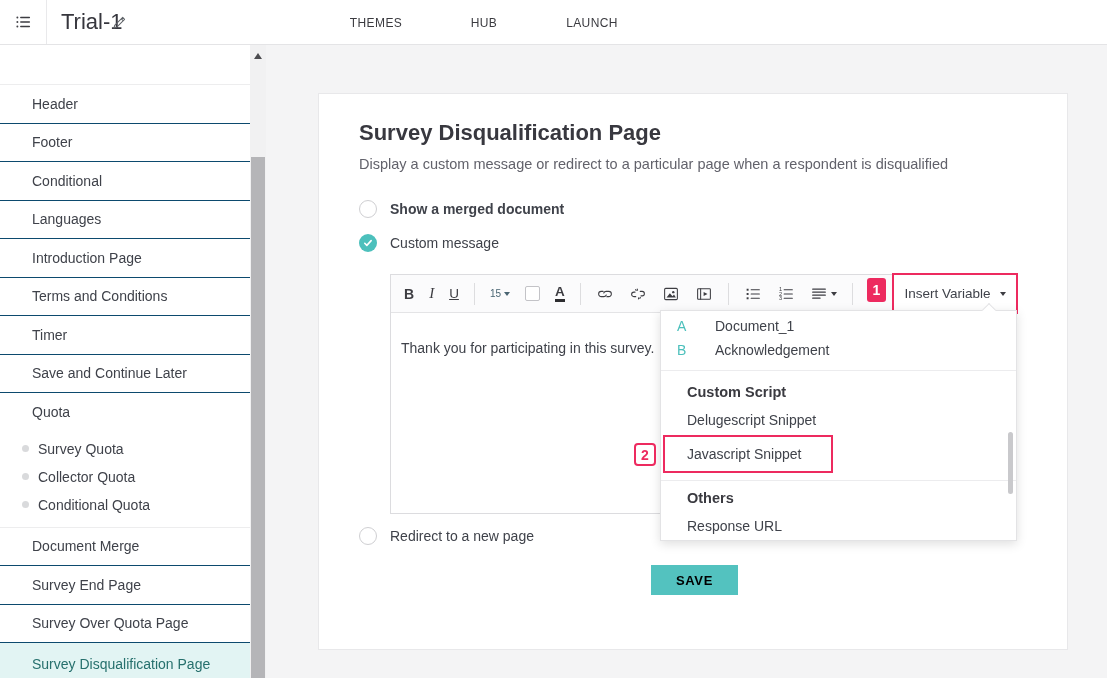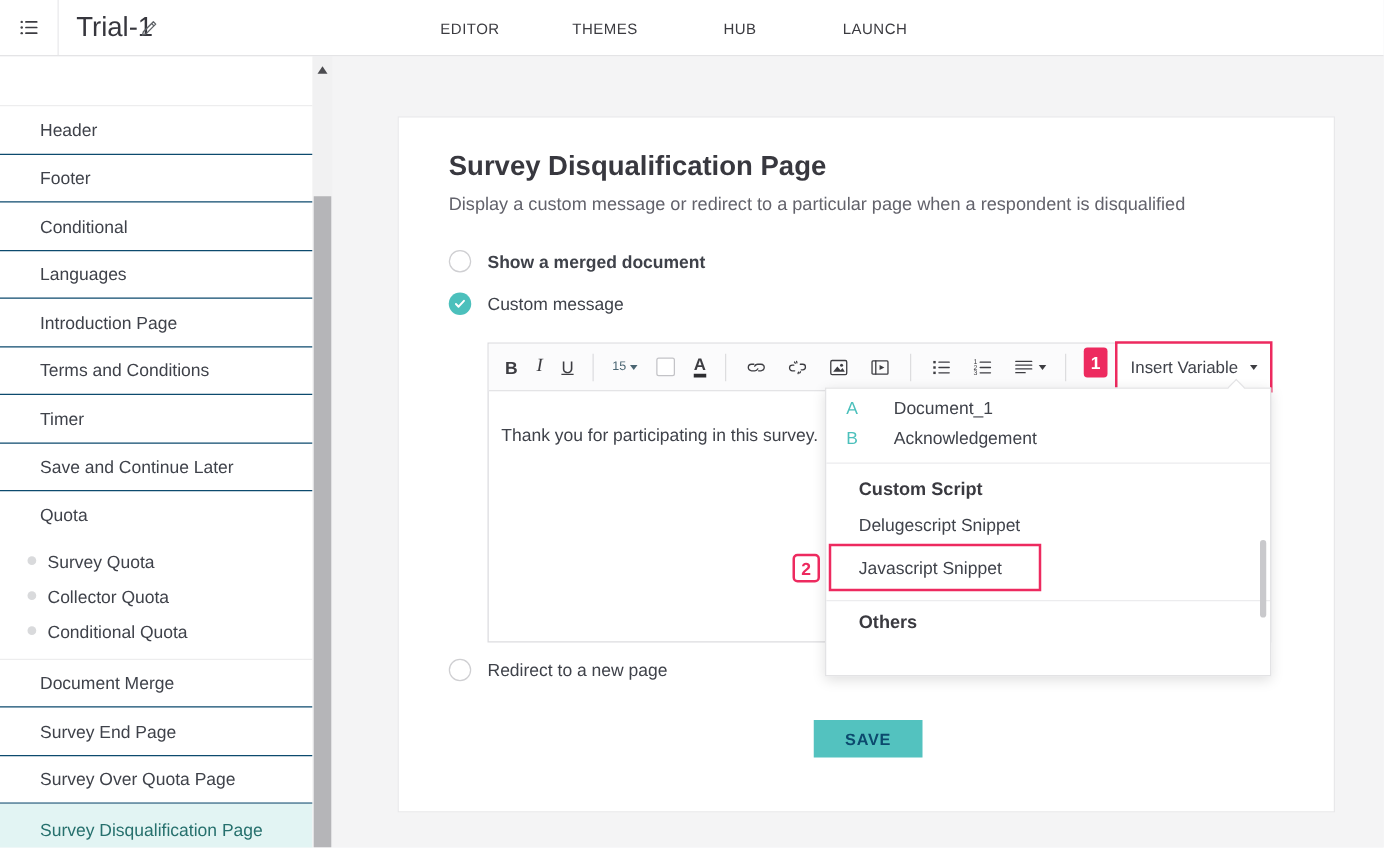--- a/index.html
+++ b/index.html
@@ -96,7 +96,6 @@
     <line x1="13.7" y1="7.8" x2="16.2" y2="10.3"></line>
   </svg>
   <div class="tabs">
-    <div class="tab">EDITOR</div>
     <div class="tab">THEMES</div>
     <div class="tab">HUB</div>
     <div class="tab">LAUNCH</div>

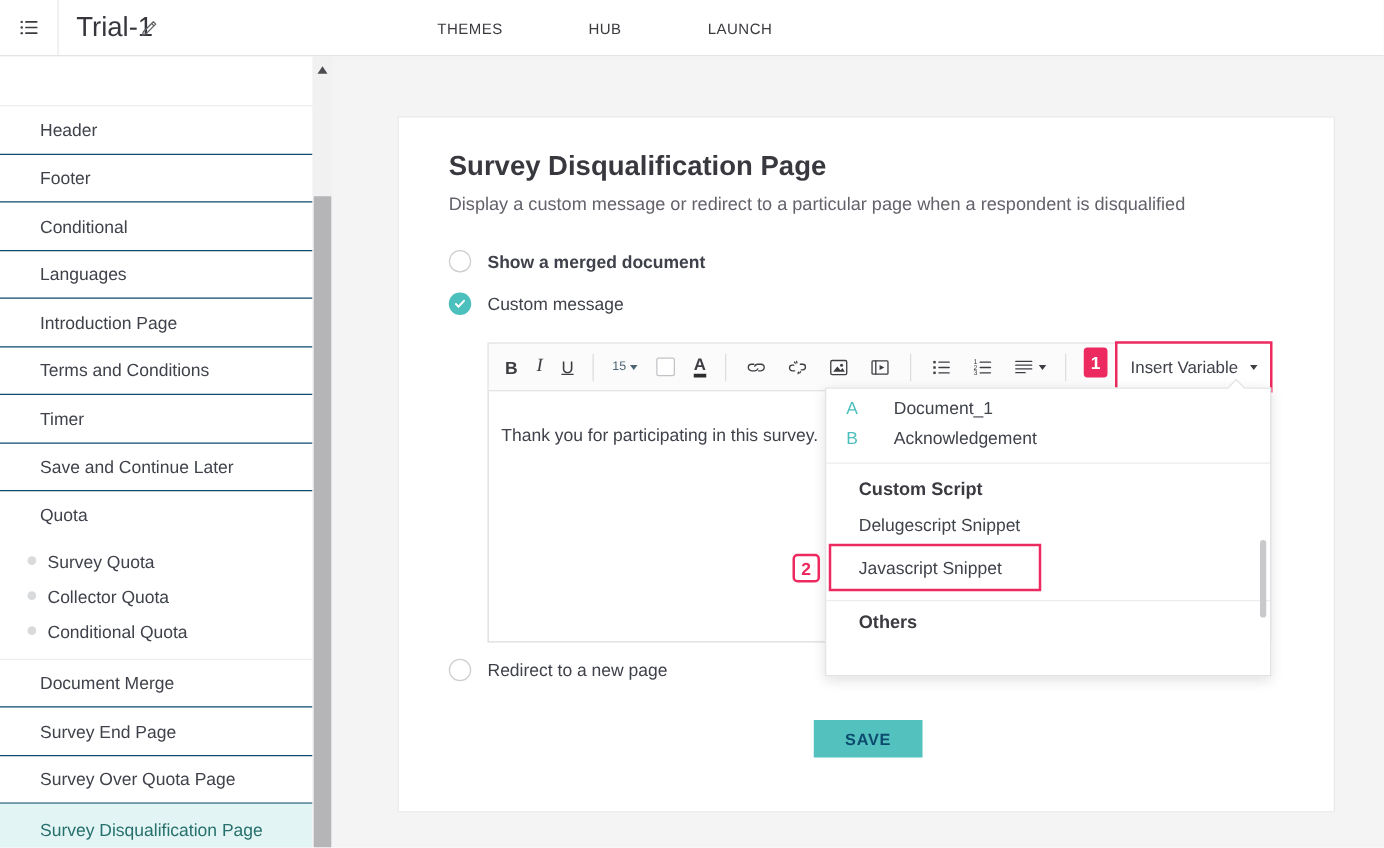--- a/index.html
+++ b/index.html
@@ -279,6 +279,9 @@
         </div>
       <div class="dd-div" style="top:169px;"></div>
       <div class="dd-header" style="top:174px;">Others</div>
+      <div class="dd-row dd-item" style="top:202px;">
+          <span>Response URL</span>
+        </div>
       <div class="dd-thumb"></div>
     </div>
     <span class="step-badge-2">2</span>

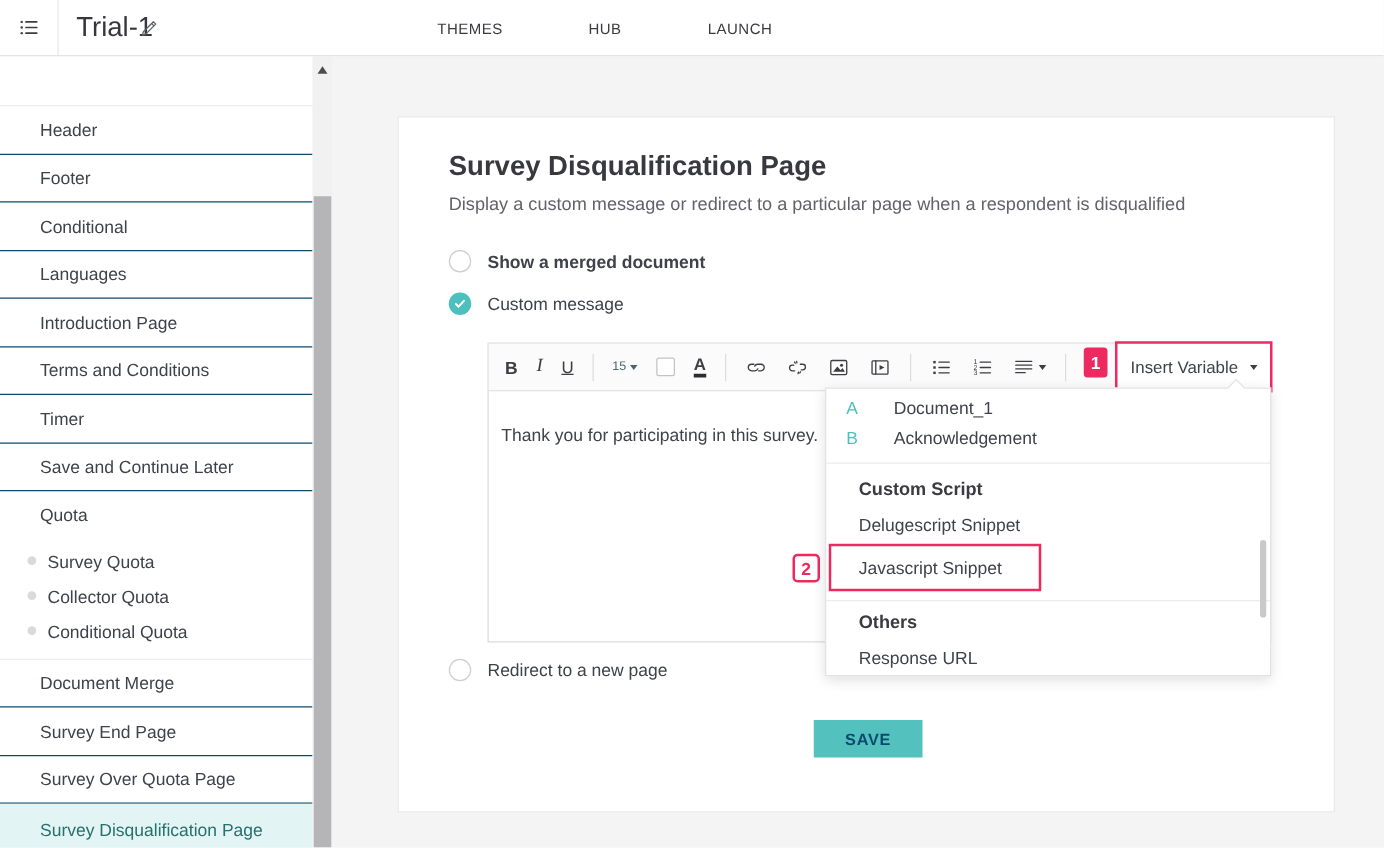--- a/index.html
+++ b/index.html
@@ -74,7 +74,7 @@
   .dd-thumb { position:absolute; right:3px; top:121px; width:5px; height:62px; background:#c9c9cc; border-radius:3px; cursor:pointer; }
   .step-badge-2 { position:absolute; left:315px; top:349px; width:22px; height:23px; border:2px solid #ed2a5f; border-radius:4px; background:#fff; color:#ed2a5f; font-size:14px; font-weight:700; display:flex; align-items:center; justify-content:center; z-index:21; }
 
-  .save-btn { position:absolute; left:332px; top:482px; width:87px; height:30px; background:#53c2bf; color:#0c4a6e; border:none; font-family:"Liberation Sans",sans-serif; font-size:13px; font-weight:700; letter-spacing:.6px; cursor:pointer; }
+  .save-btn { position:absolute; left:332px; top:471px; width:87px; height:30px; background:#53c2bf; color:#000000; border:none; font-family:"Liberation Sans",sans-serif; font-size:13px; font-weight:700; letter-spacing:.6px; cursor:pointer; }
 </style>
 </head>
 <body>

